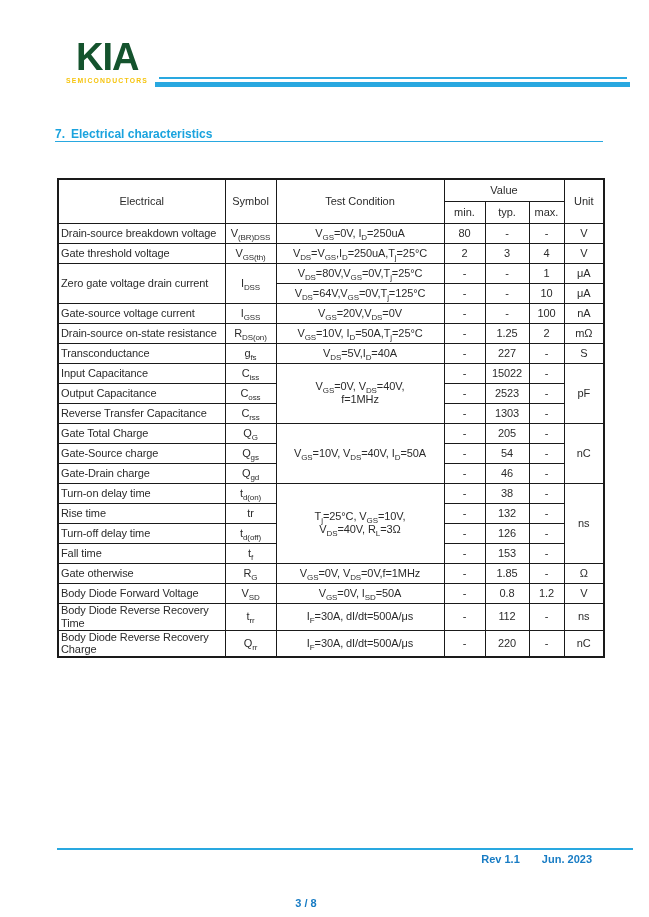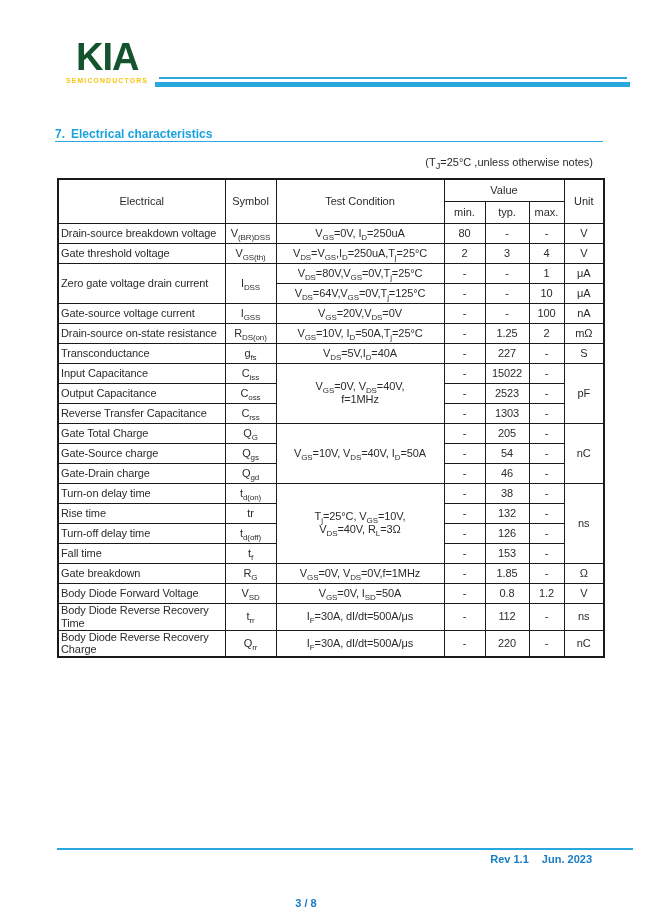--- a/index.html
+++ b/index.html
@@ -59,7 +59,6 @@
   <div class="section-title">
     <span class="num">7.</span><span>Electrical characteristics</span>
   </div>
-  <div class="cond-note">(T<sub>J</sub>=25°C ,unless otherwise notes)</div>
 
   <table class="spec">
     <colgroup>

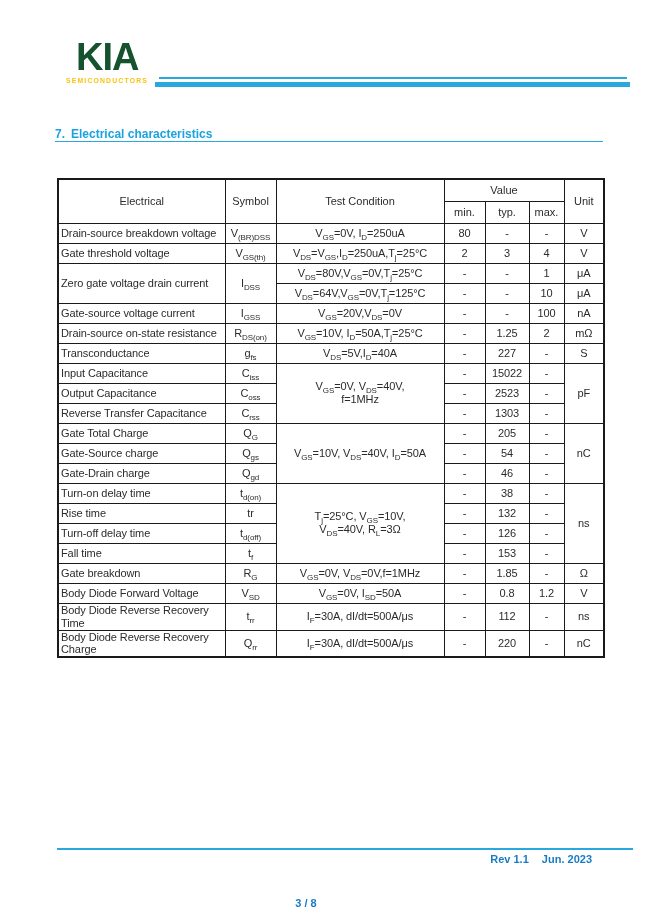--- a/index.html
+++ b/index.html
@@ -223,7 +223,7 @@
           <td>-</td>
         </tr>
         <tr>
-          <td class="p">Gate breakdown</td>
+          <td class="p">Gate otherwise</td>
           <td>R<sub>G</sub></td>
           <td>V<sub>GS</sub>=0V, V<sub>DS</sub>=0V,f=1MHz</td>
           <td>-</td>

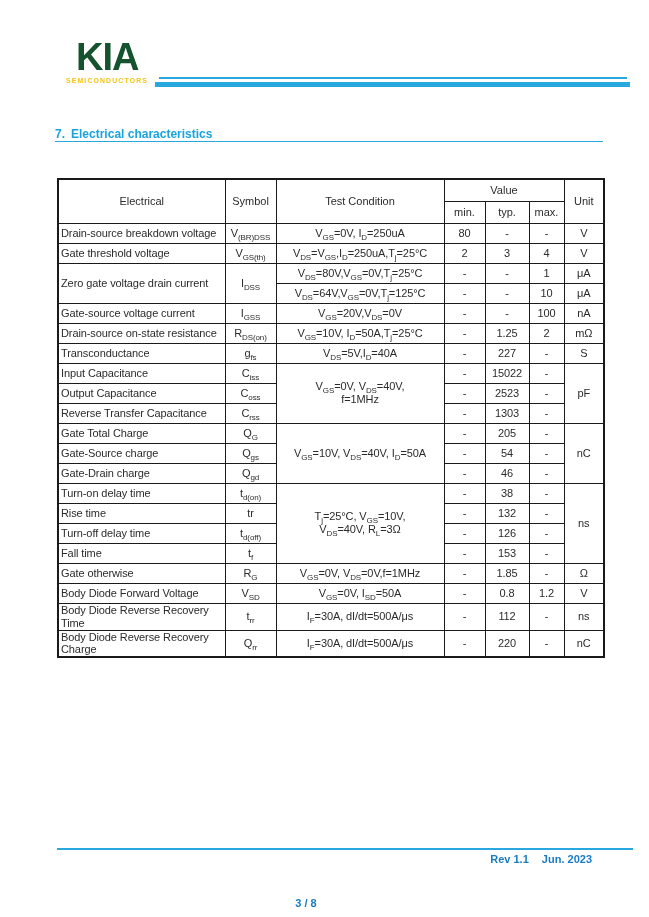--- a/index.html
+++ b/index.html
@@ -43,7 +43,7 @@
   .footer-page{position:absolute;left:306px;top:853px;transform:translateX(-50%);
     font-size:11px;font-weight:bold;color:#187CC4;margin-top:44px;}
   .footer-rev{position:absolute;right:57px;top:853px;font-size:11px;font-weight:bold;color:#187CC4;}
-  .footer-rev span{margin-left:10px;}
+  .footer-rev span{margin-left:19px;}
   .footer-rev span:first-child{margin-left:12px;}
 </style>
 </head>

